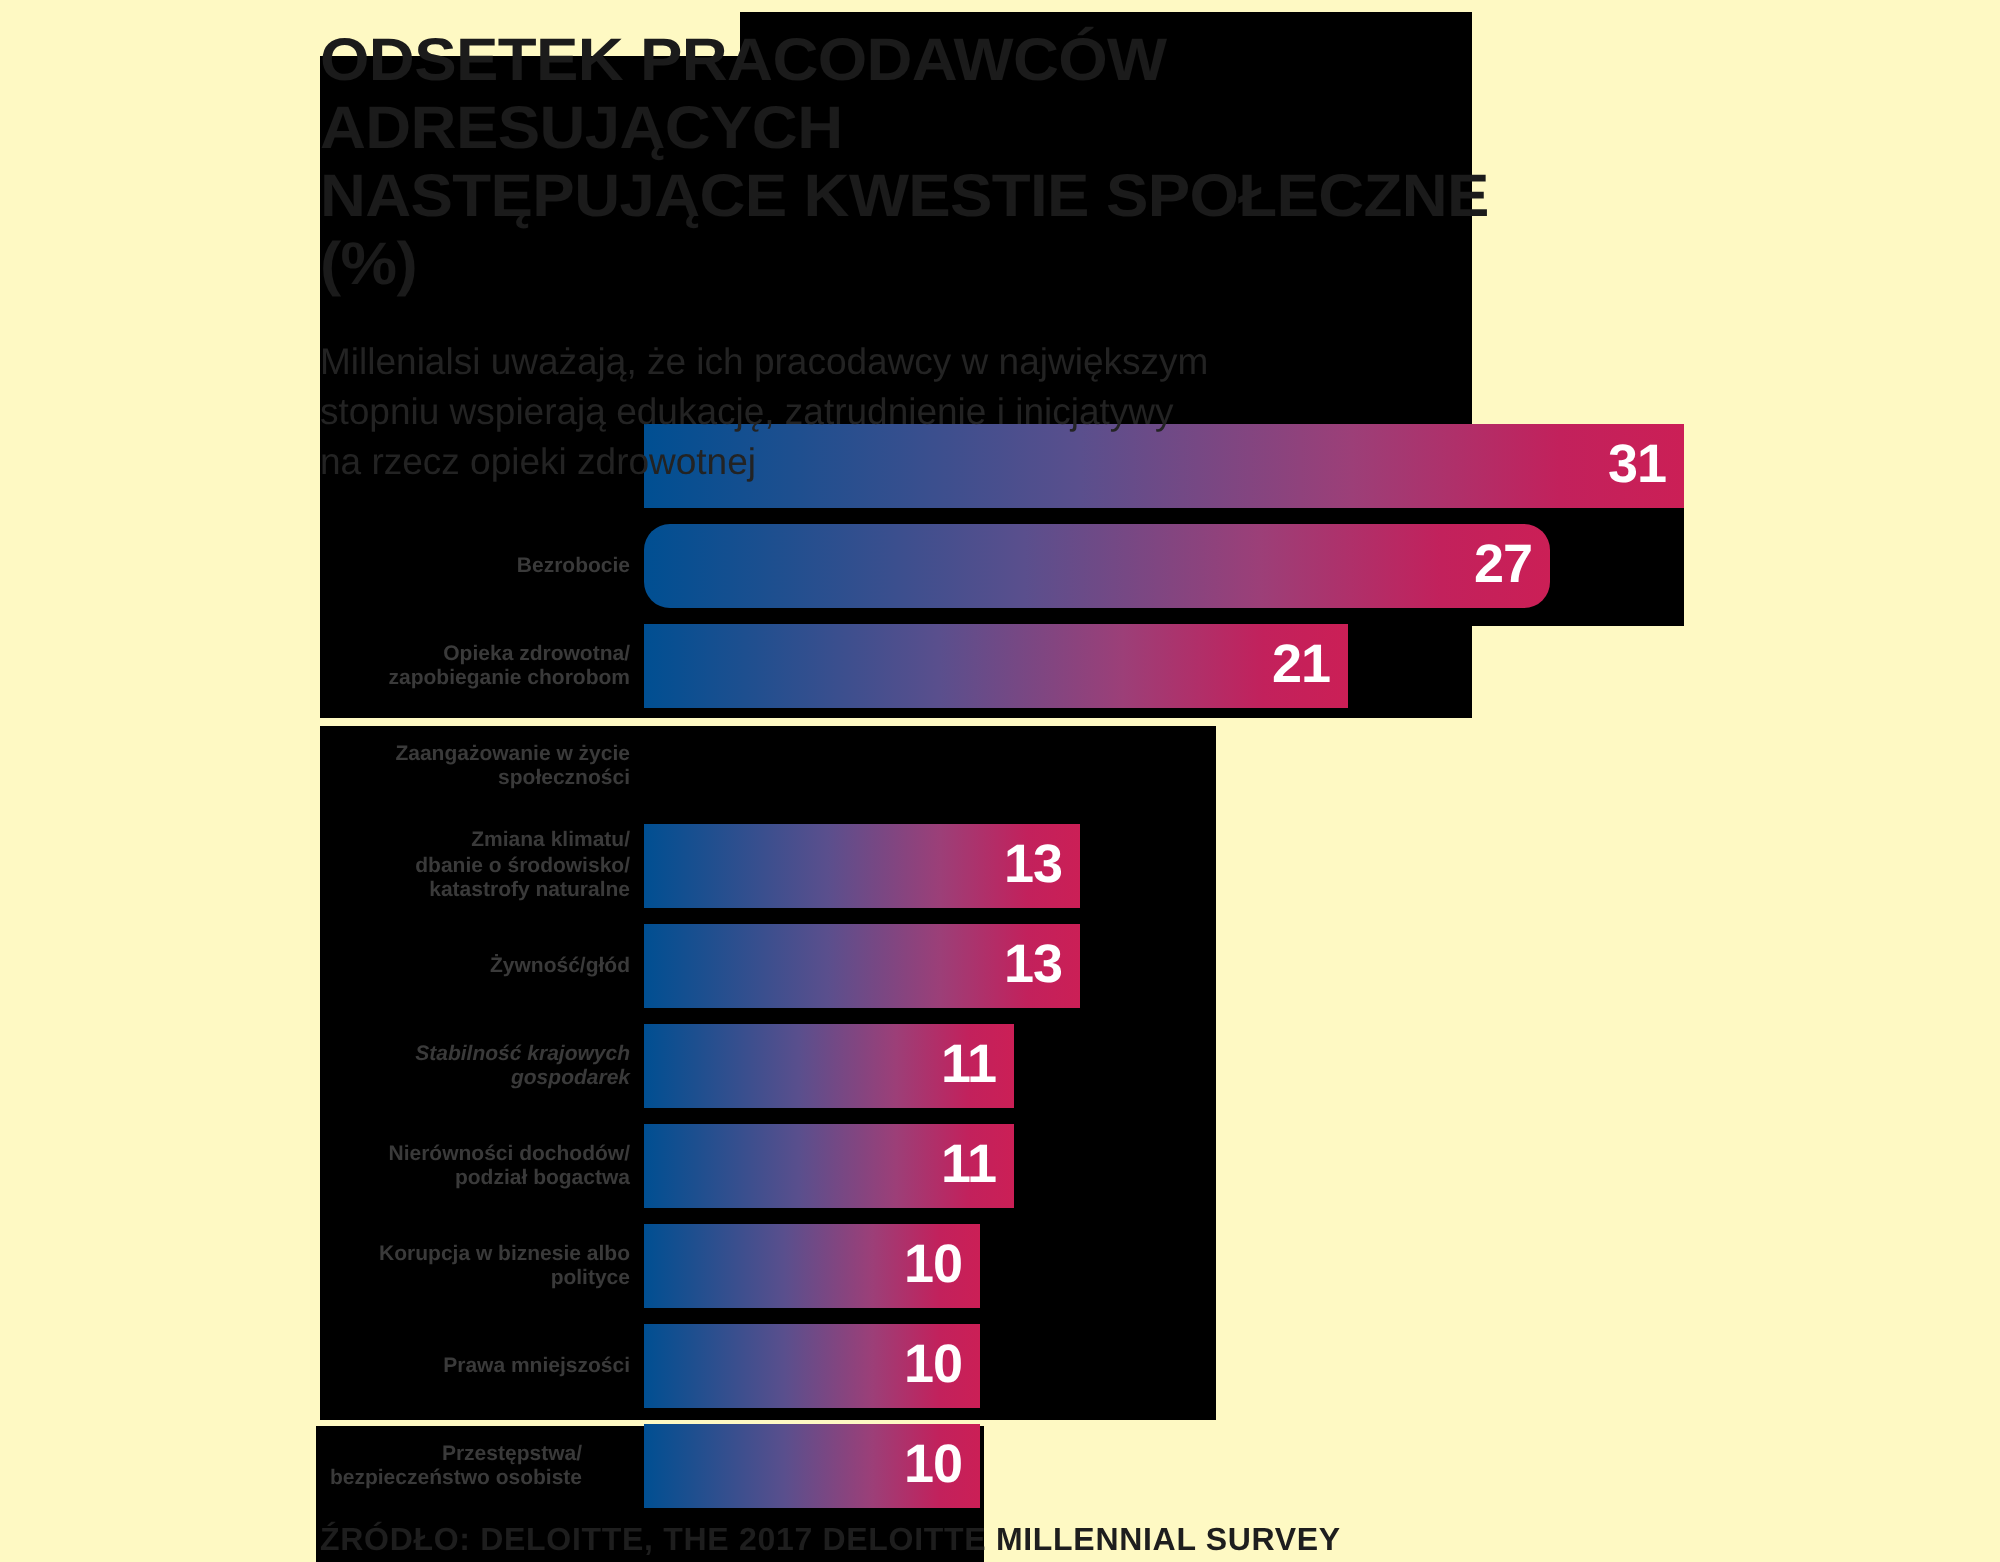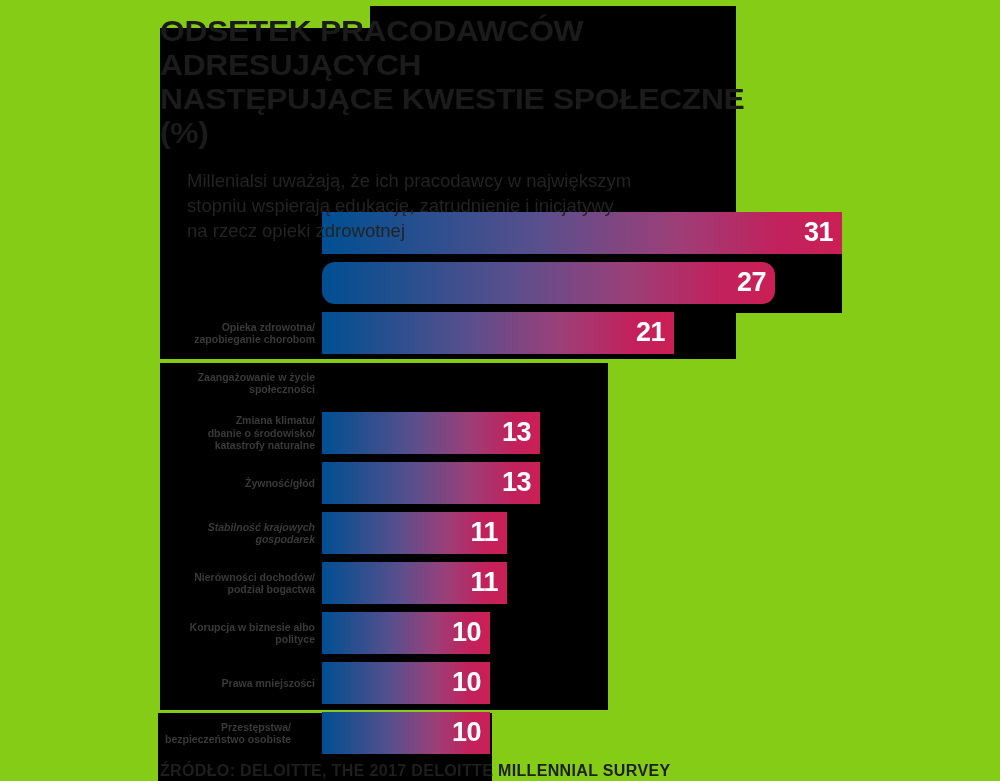--- a/index.html
+++ b/index.html
@@ -10,7 +10,7 @@
     -webkit-font-smoothing:antialiased;
     overflow:hidden;
   }
-  #stage{position:relative;width:1000px;height:781px;background:#84cc16;overflow:hidden;}
+  #stage{position:relative;width:1000px;height:781px;background:#fef9c3;overflow:hidden;}
 
   
   .panel{position:absolute;background:#000000;}

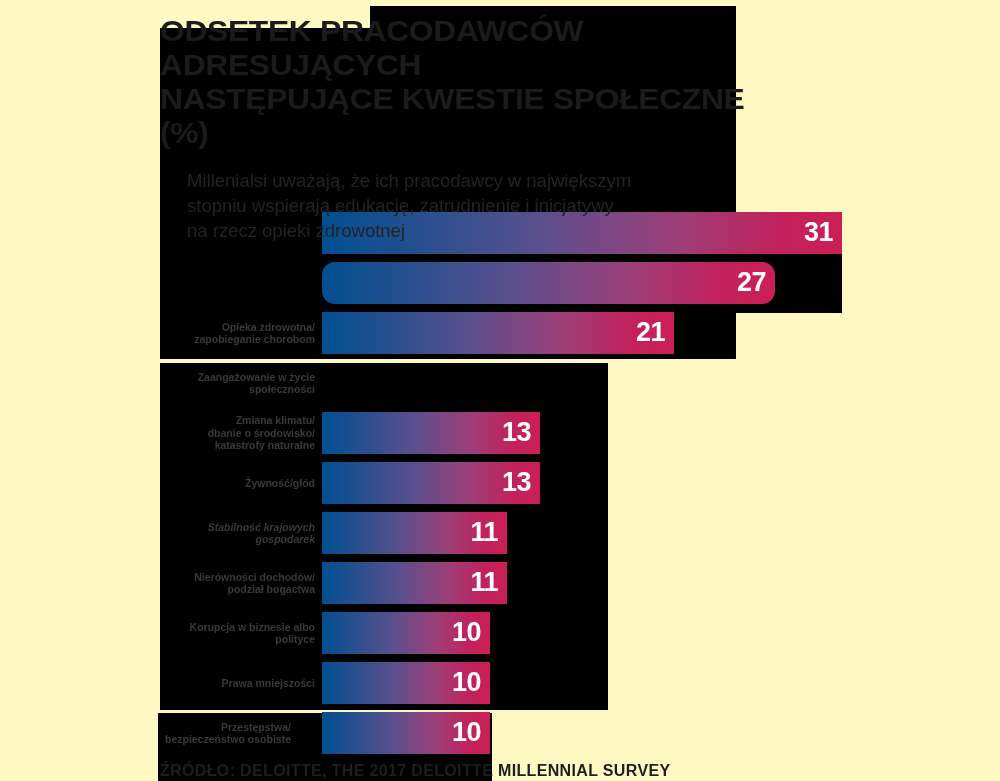--- a/index.html
+++ b/index.html
@@ -36,7 +36,6 @@
     line-height:25px;
     color:#232323;
     white-space:pre-line;
-    margin-left:27px;
   }
 
   

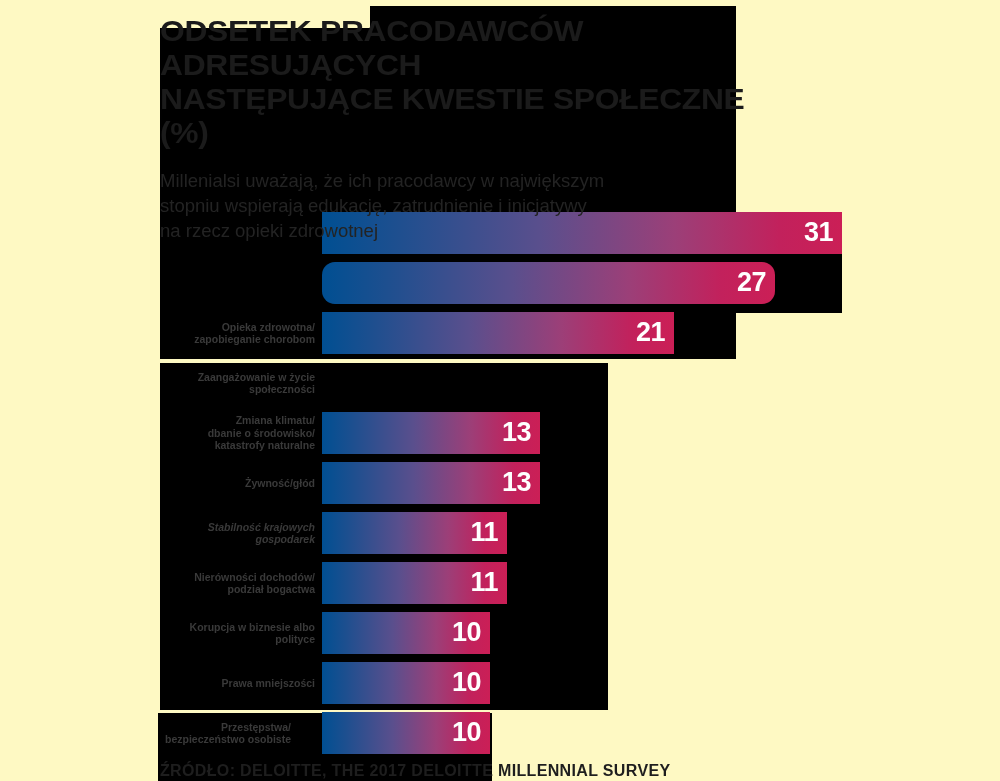--- a/index.html
+++ b/index.html
@@ -109,6 +109,7 @@
         </div>
       </div>
       <div class="row" style="top: 262px; height: 42px; width: 1000px;">
+        <div class="row-label" style="right: 685px; top: 0px; height: 42px; display: flex; flex-direction: column; justify-content: center; align-items: flex-end;">Bezrobocie</div>
         <div class="bar" style="left: 322px; width: 453px; top: 0px; border-radius: 13px;">
           <span class="bar-value">27</span>
         </div>

